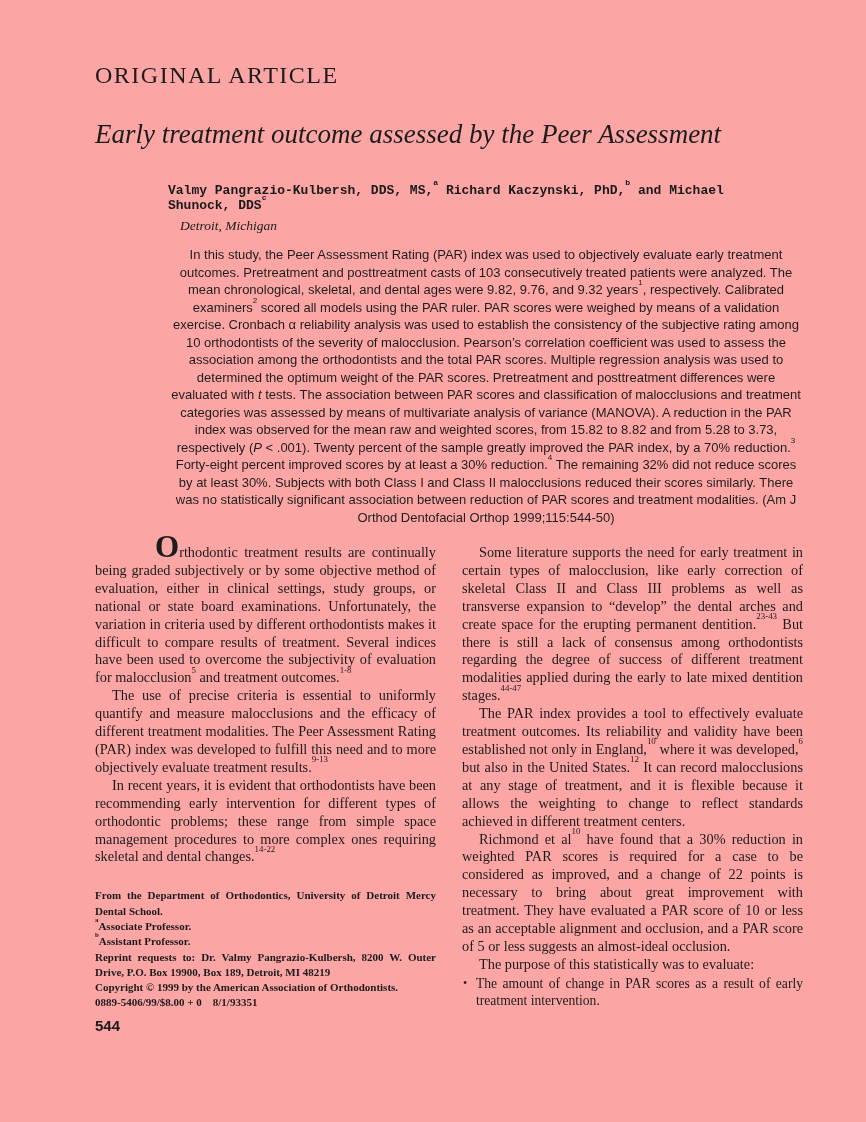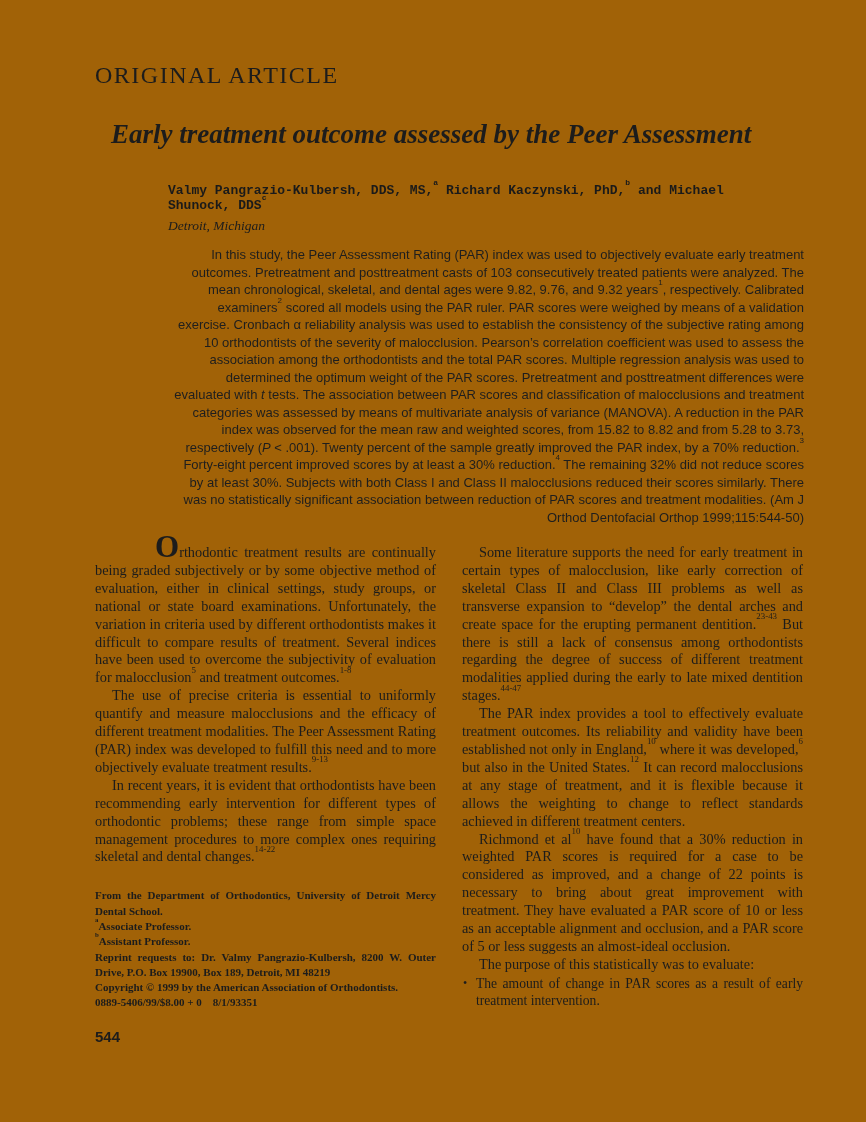--- a/index.html
+++ b/index.html
@@ -7,7 +7,7 @@
     position: relative;
     width: 866px;
     height: 1122px;
-    background: #a16207;
+    background: #fca5a5;
     color: #1c1c1c;
     box-sizing: border-box;
     padding: 62px 76px 0 95px;

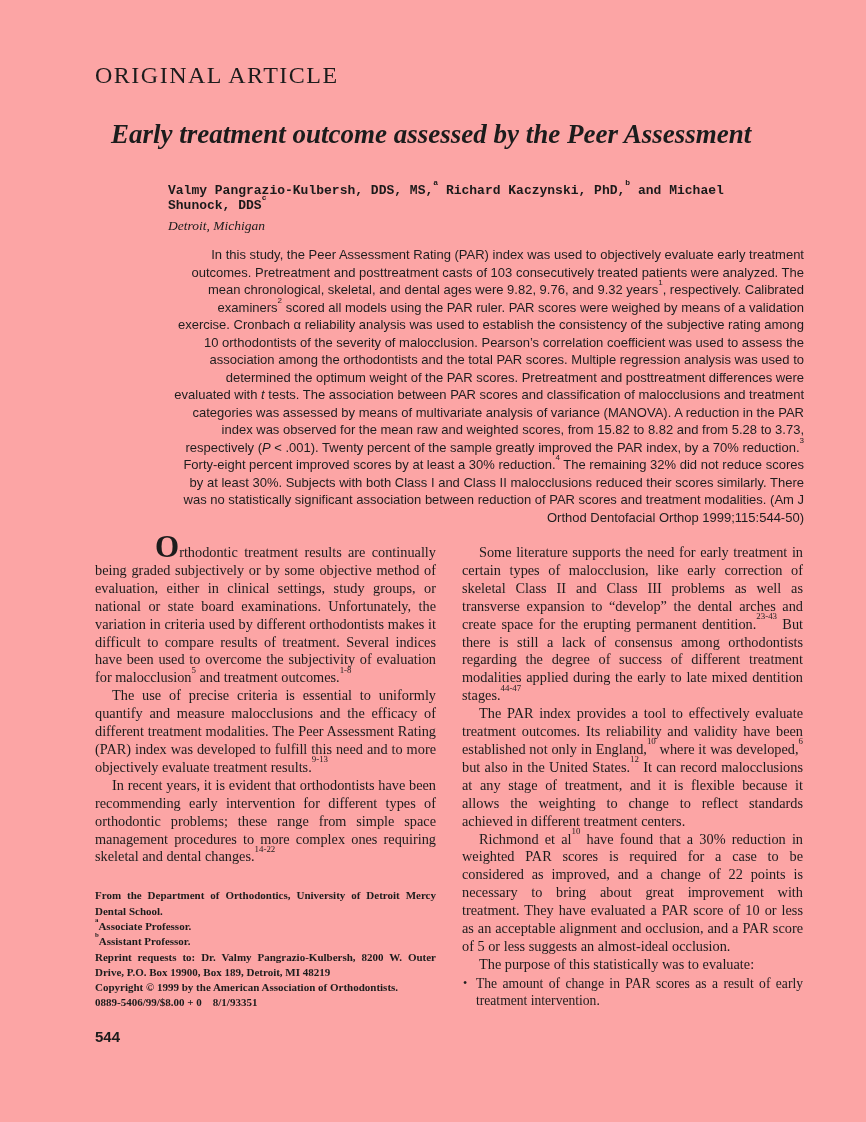--- a/index.html
+++ b/index.html
@@ -20,8 +20,8 @@
     font-family: "Liberation Serif", serif;
   }
   .article-title {
-    margin: 26px 0 0 16px;
-    font-weight: 700;
+    margin: 26px 0 0 0;
+    font-weight: 400;
     font-style: italic;
     font-size: 27px;
     line-height: 38px;

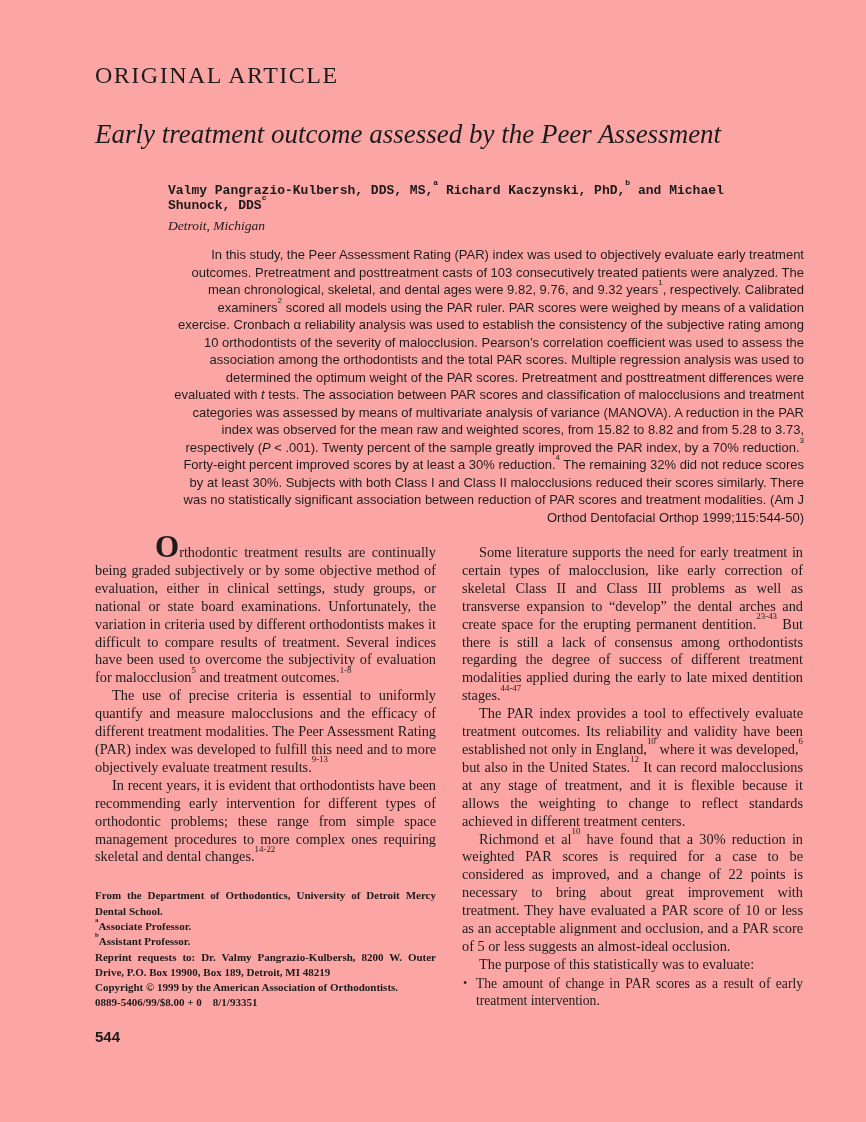--- a/index.html
+++ b/index.html
@@ -39,6 +39,7 @@
     font-style: italic;
     font-size: 13.5px;
     margin-top: 5px;
+    margin-left: 12px;
   }
   .abstract {
     margin: 12px 0 0 73px;

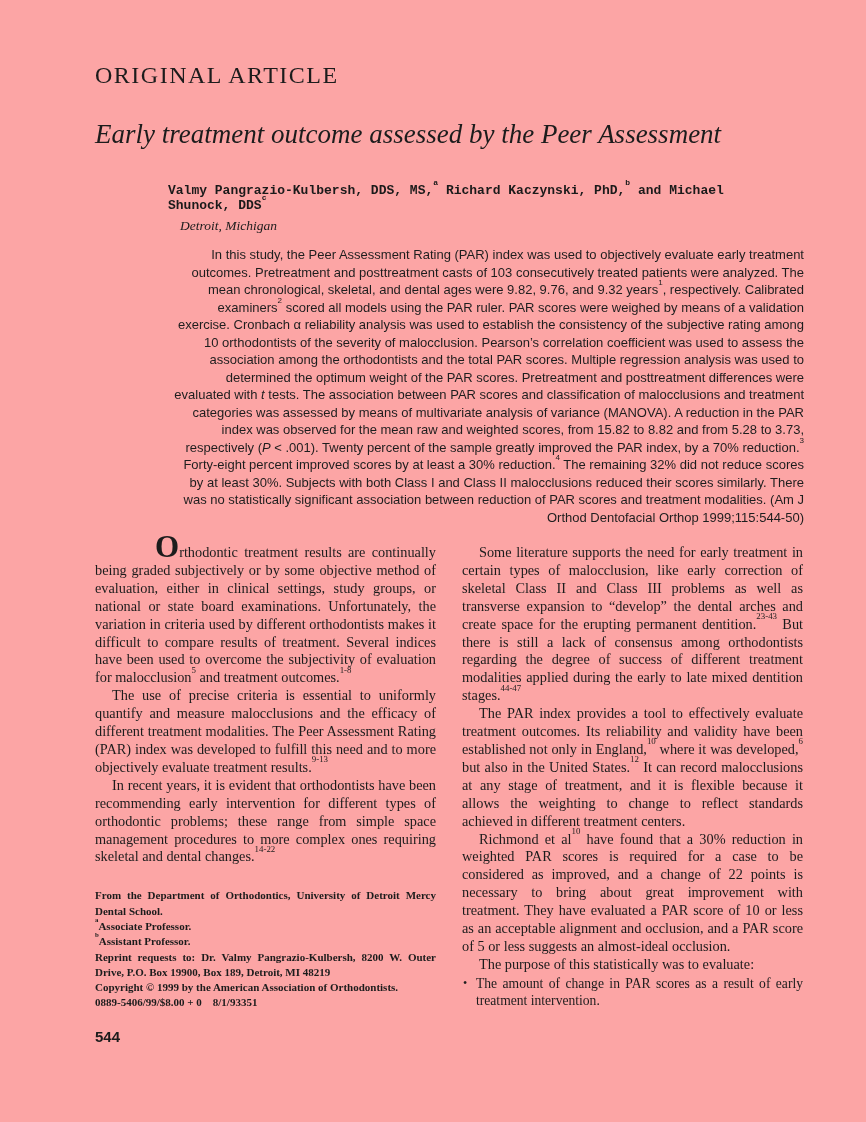--- a/index.html
+++ b/index.html
@@ -47,7 +47,7 @@
     font-family: "Liberation Sans", sans-serif;
     font-size: 13px;
     line-height: 17.5px;
-    text-align: right;
+    text-align: center;
     color: #1e1e1e;
   }
   .columns {

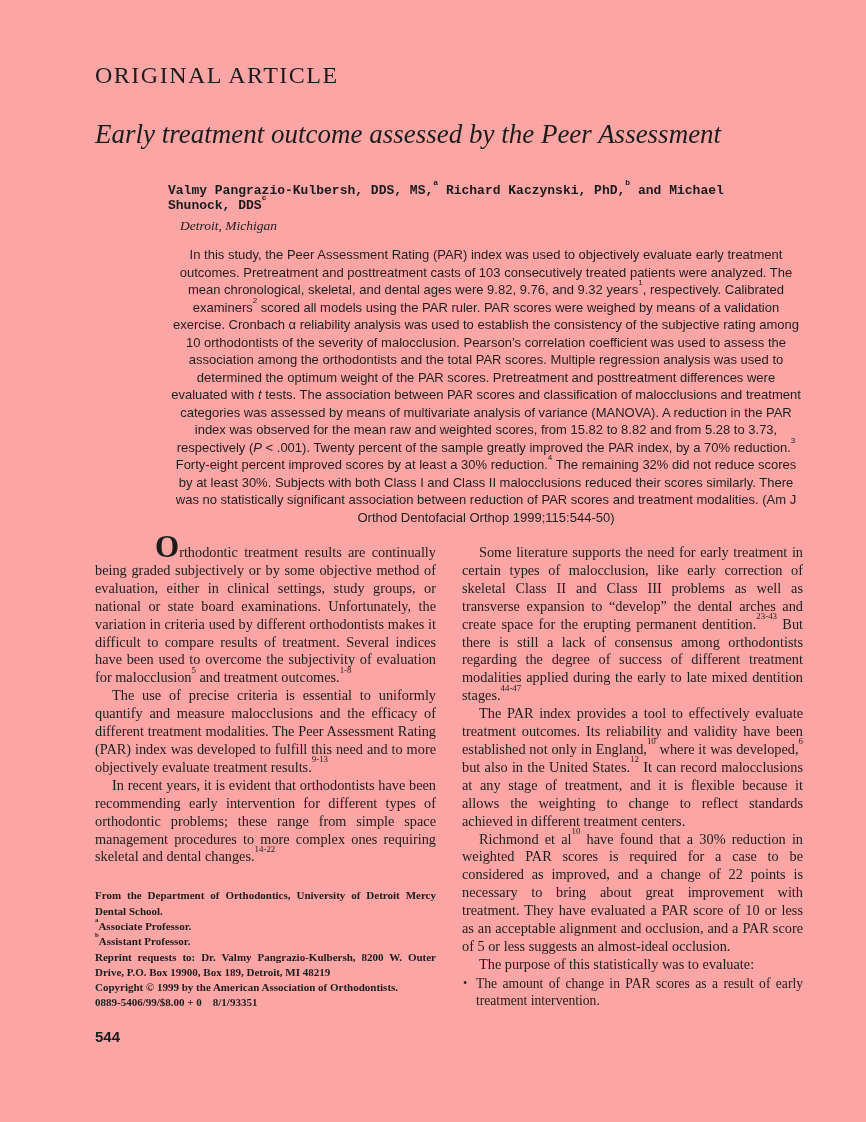--- a/index.html
+++ b/index.html
@@ -84,7 +84,7 @@
   }
   .footnotes p { margin: 0; }
   .page-number {
-    margin-top: 17px;
+    margin-top: 6px;
     font-family: "Liberation Sans", sans-serif;
     font-weight: bold;
     font-size: 15px;

